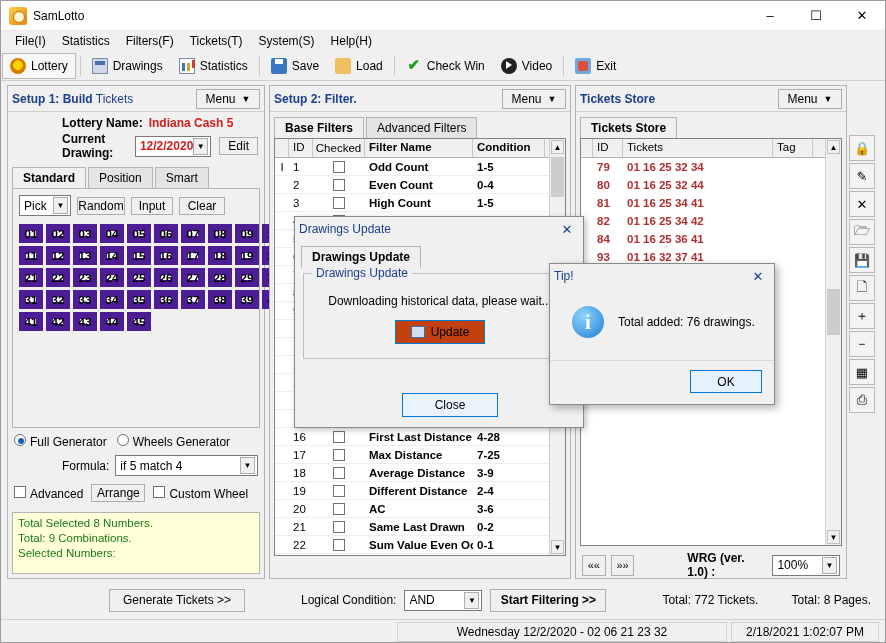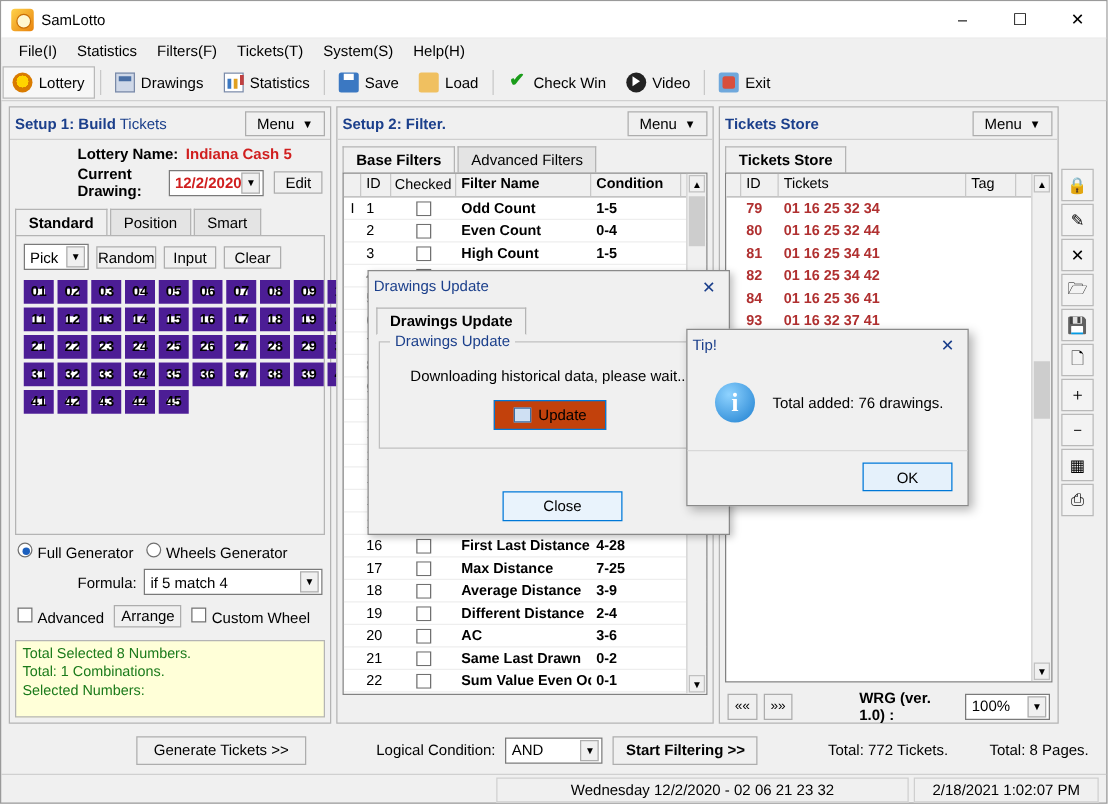--- a/index.html
+++ b/index.html
@@ -347,7 +347,7 @@
 
     <div class="statusbox">
       <div>Total Selected 8 Numbers.</div>
-      <div>Total: 1 Combinations.</div>
+      <div>Total: 9 Combinations.</div>
       <div>Selected Numbers:</div>
     </div>
   </div>

